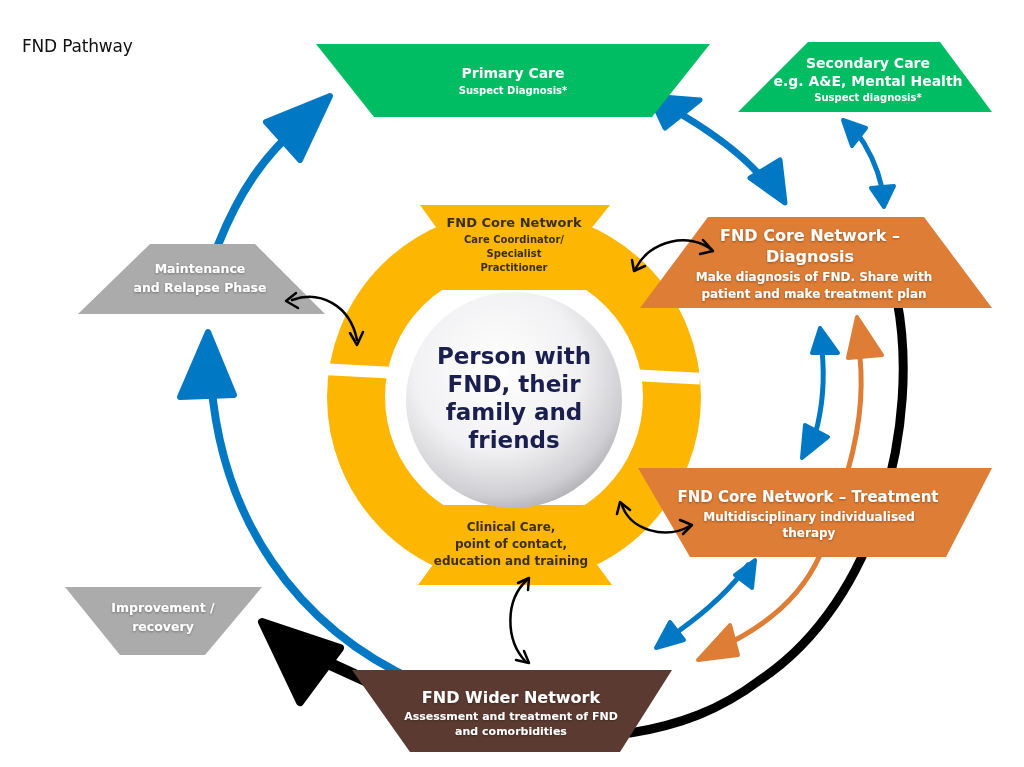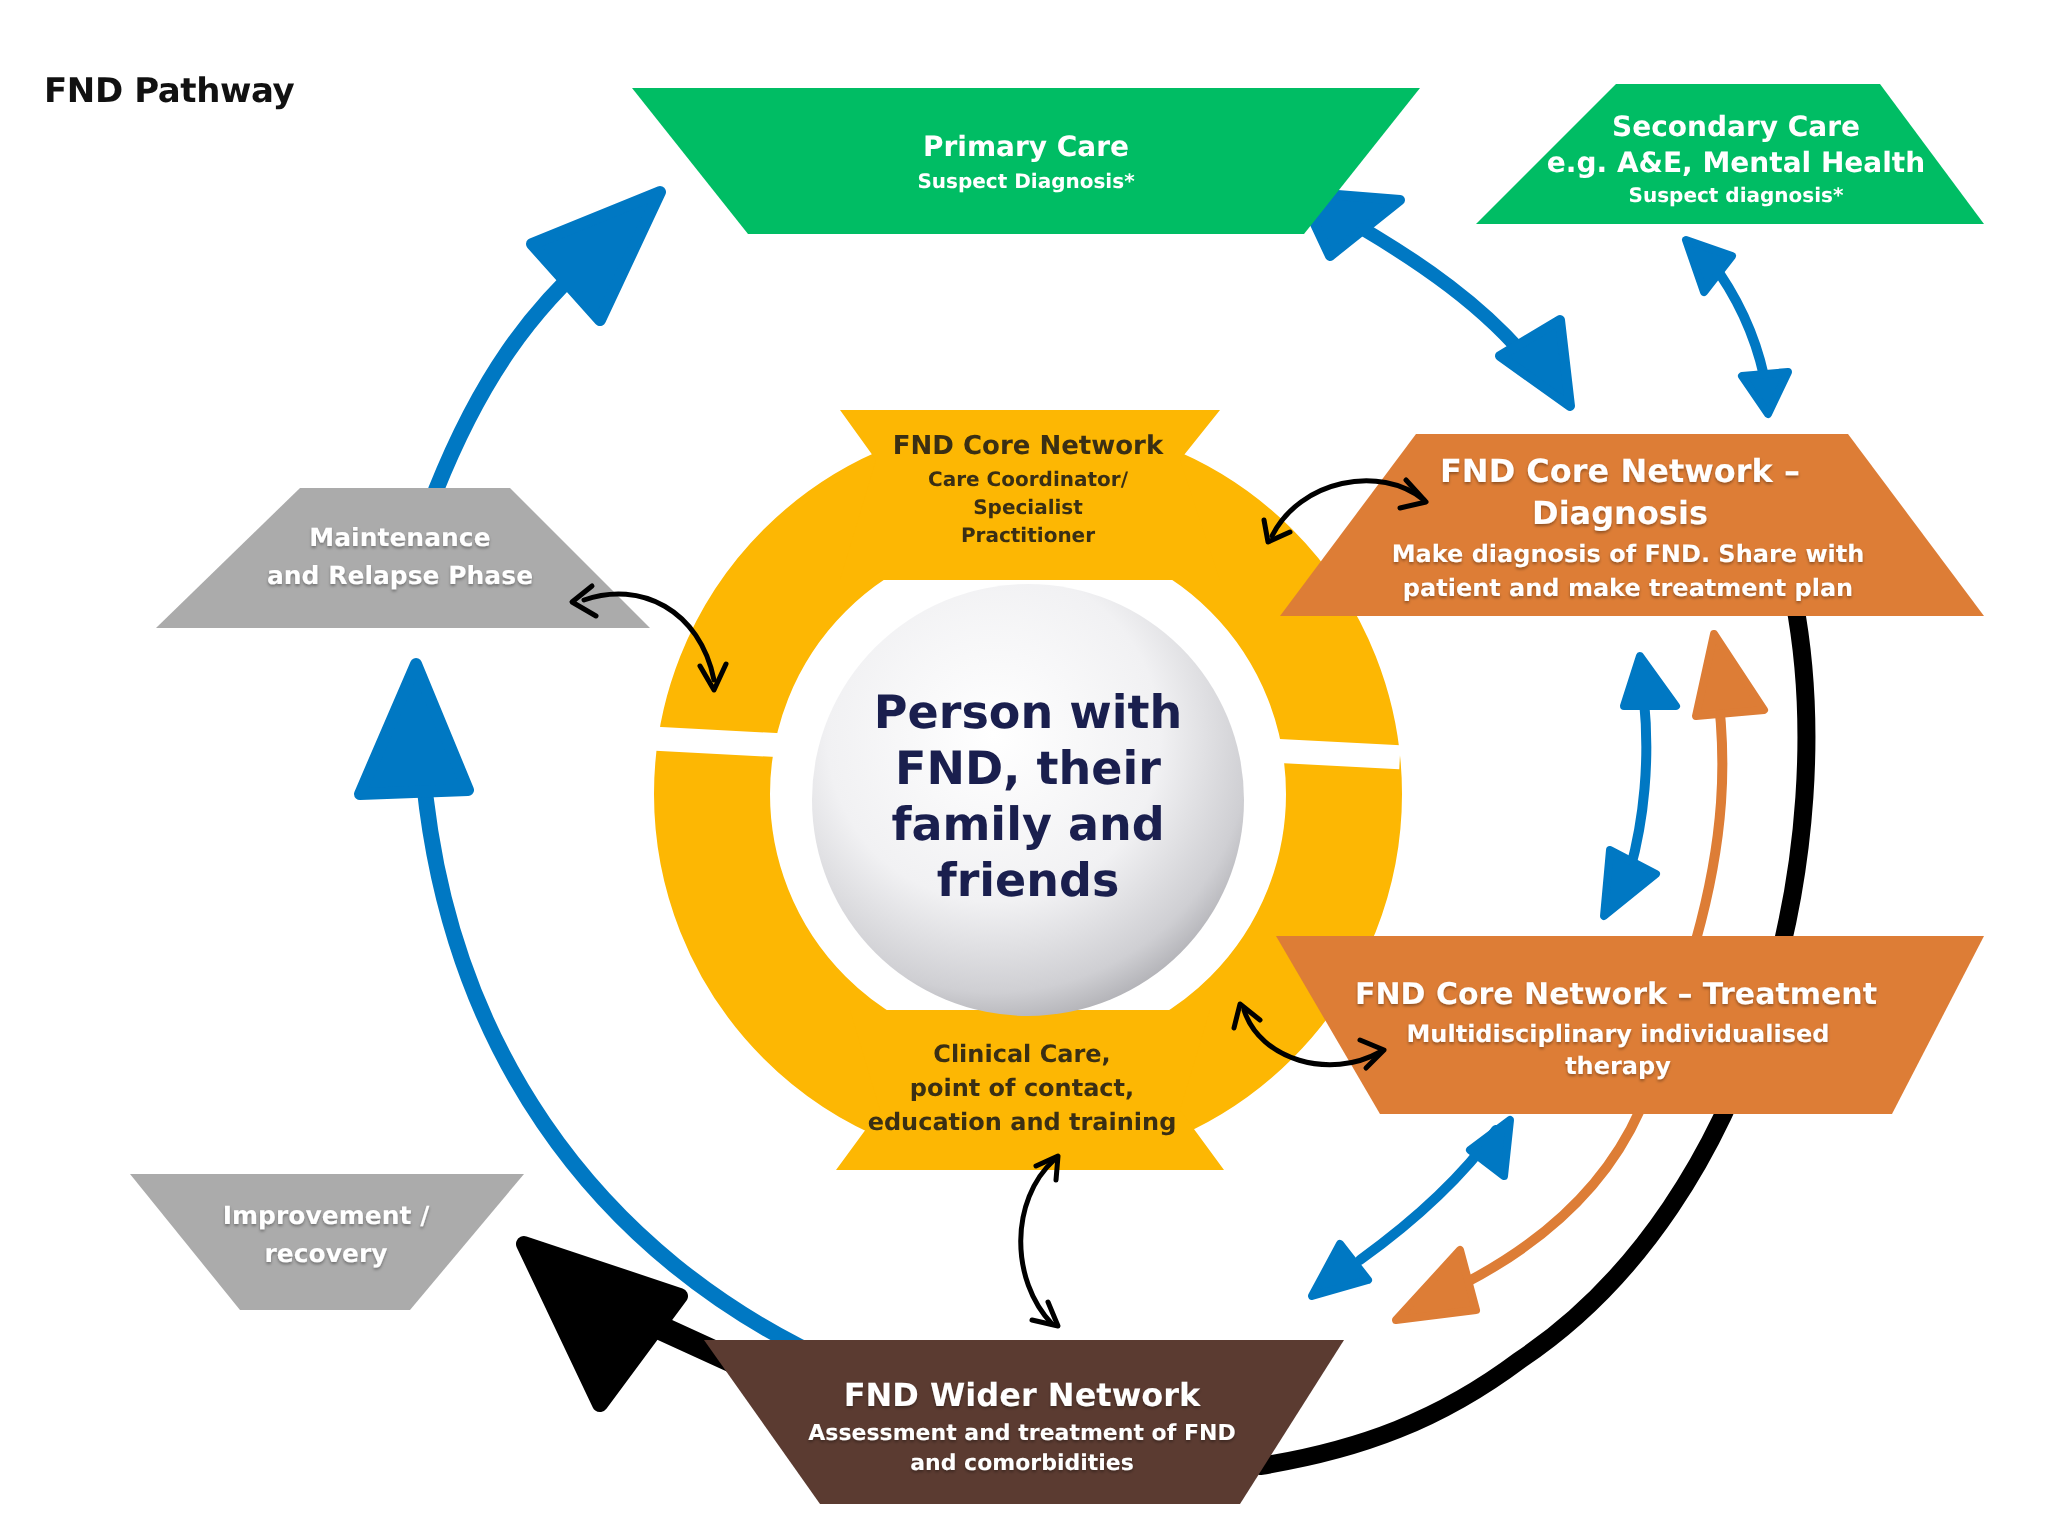--- a/index.html
+++ b/index.html
@@ -5,7 +5,7 @@
   html, body { margin: 0; padding: 0; background: #ffffff; }
   body { width: 1024px; height: 767px; position: relative; overflow: hidden; font-family: "DejaVu Sans", "Liberation Sans", sans-serif; }
   #diagram { position: absolute; left: 0; top: 0; width: 1024px; height: 767px; }
-  .page-title { position: absolute; left: 22px; top: 36px; font-weight: bold; font-size: 17px; color: #111; letter-spacing: -0.2px; }
+  .page-title { position: absolute; left: 22px; top: 36px; font-weight: normal; font-size: 17px; color: #111; letter-spacing: -0.2px; }
   svg text { font-family: "DejaVu Sans", "Liberation Sans", sans-serif; }
   .t-title { font-weight: bold; fill: #ffffff; }
   .t-sub { font-weight: bold; fill: #ffffff; }

